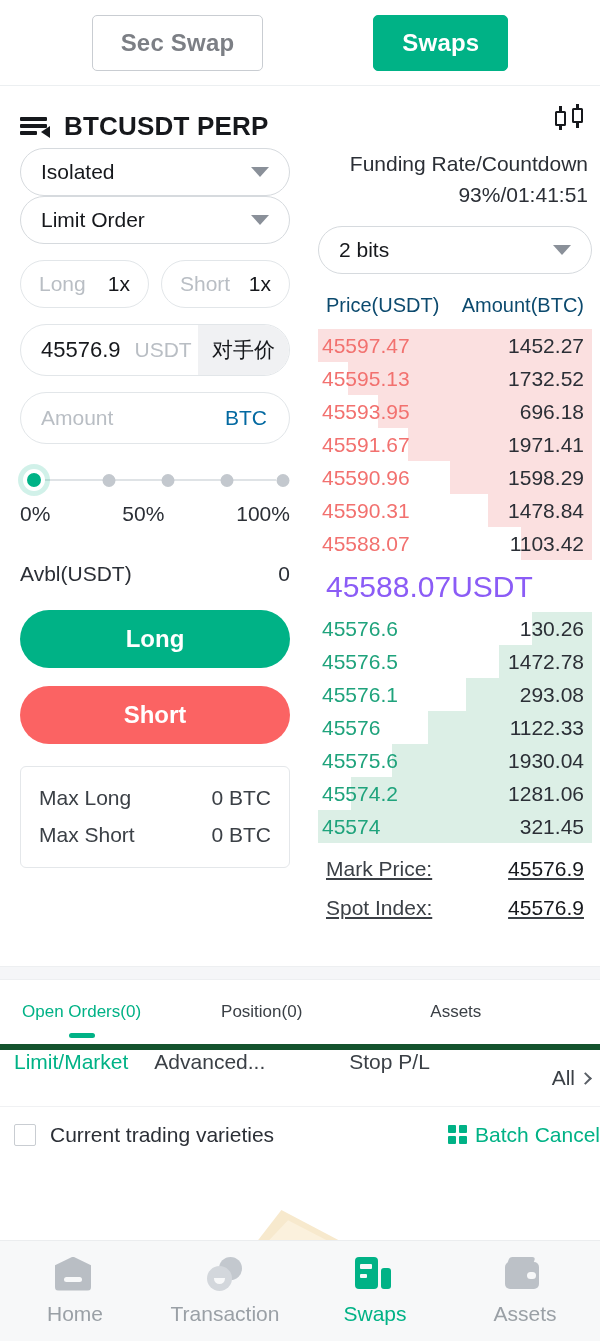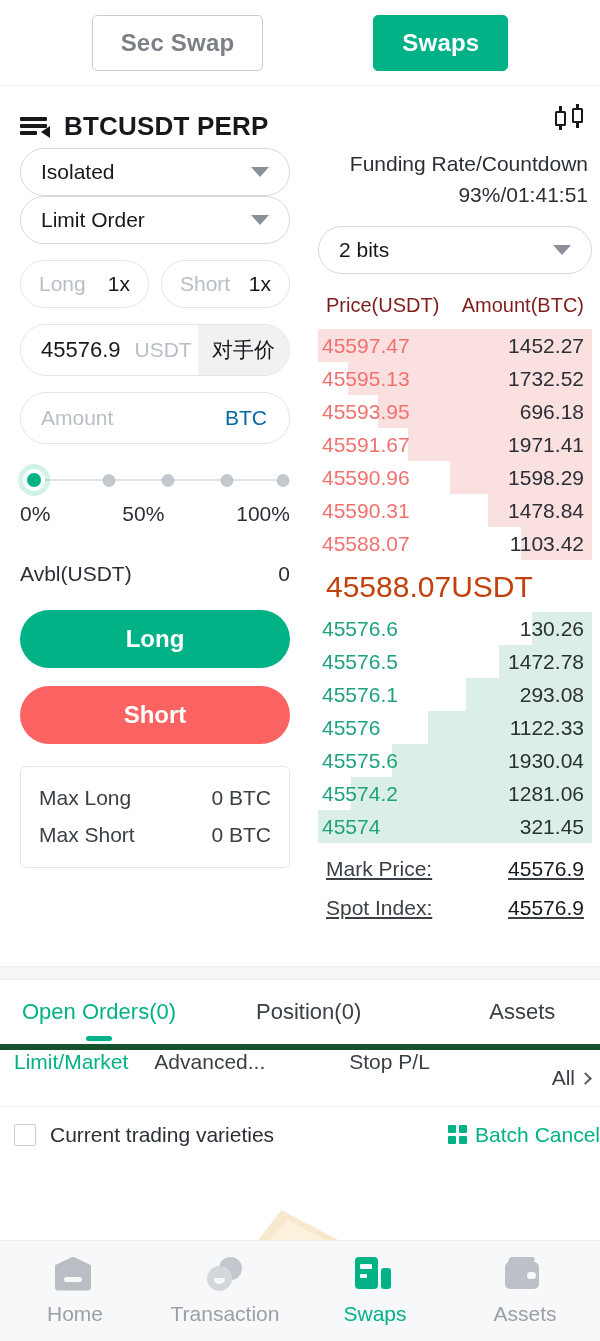--- a/index.html
+++ b/index.html
@@ -119,7 +119,7 @@
   .maxrow { display: flex; justify-content: space-between; font-size: 21px; color: #3b4046; line-height: 37px; }
 
   
-  .ob-head { display: flex; justify-content: space-between; padding: 0 8px; margin-top: 20px; font-size: 20px; color: #7f1d1d; }
+  .ob-head { display: flex; justify-content: space-between; padding: 0 8px; margin-top: 20px; font-size: 20px; color: #0c4a6e; }
   .ob-rows { margin-top: 12px; }
   .ob-row { position: relative; height: 33px; display: flex; align-items: center; }
   .ob-row .bar { position: absolute; right: 0; top: 0; bottom: 0; }

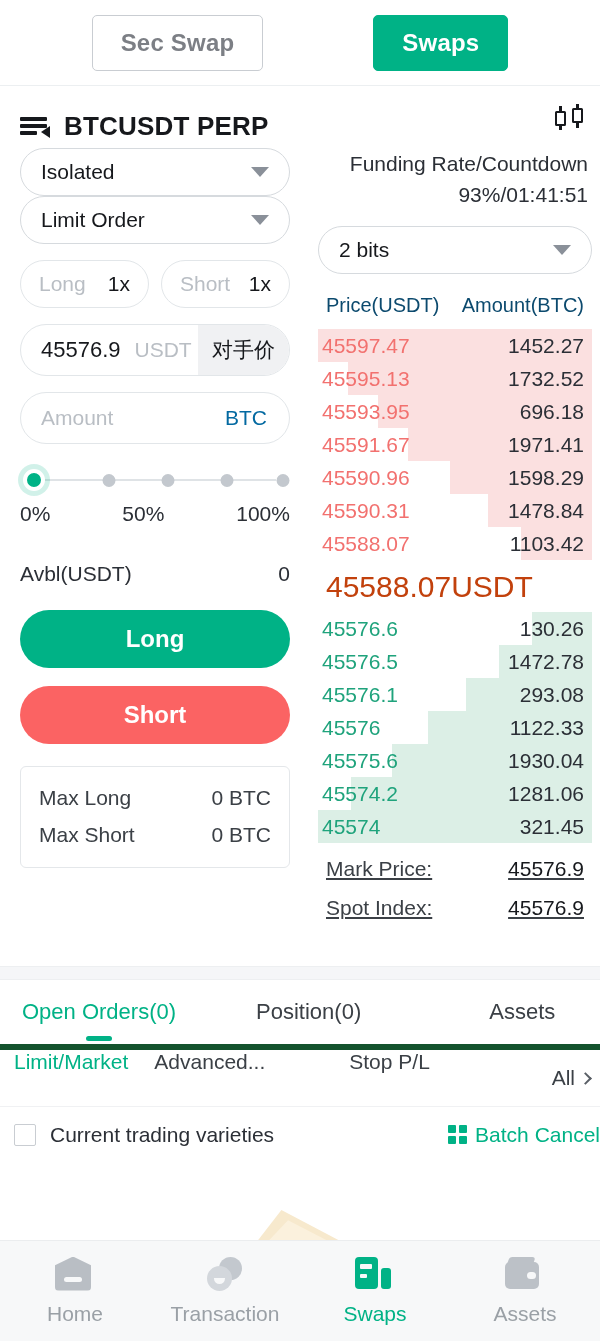--- a/index.html
+++ b/index.html
@@ -130,7 +130,7 @@
   .ob-row .a { margin-left: auto; padding-right: 8px; color: #2b2f36; }
   .ob-row.ask .p { color: #f2716f; }
   .ob-row.bid .p { color: #1fa37c; }
-  .last-price { font-size: 30px; color: #c2410c; padding: 10px 8px 8px 8px; font-weight: normal; }
+  .last-price { font-size: 30px; color: #8b5cf6; padding: 10px 8px 8px 8px; font-weight: normal; }
 
   .mk-row { display: flex; justify-content: space-between; padding: 0 8px; font-size: 21px; color: #3b4046; line-height: 39px; margin-top: 6px; text-decoration: underline; }
   .mk-row .v { color: #16181c; }

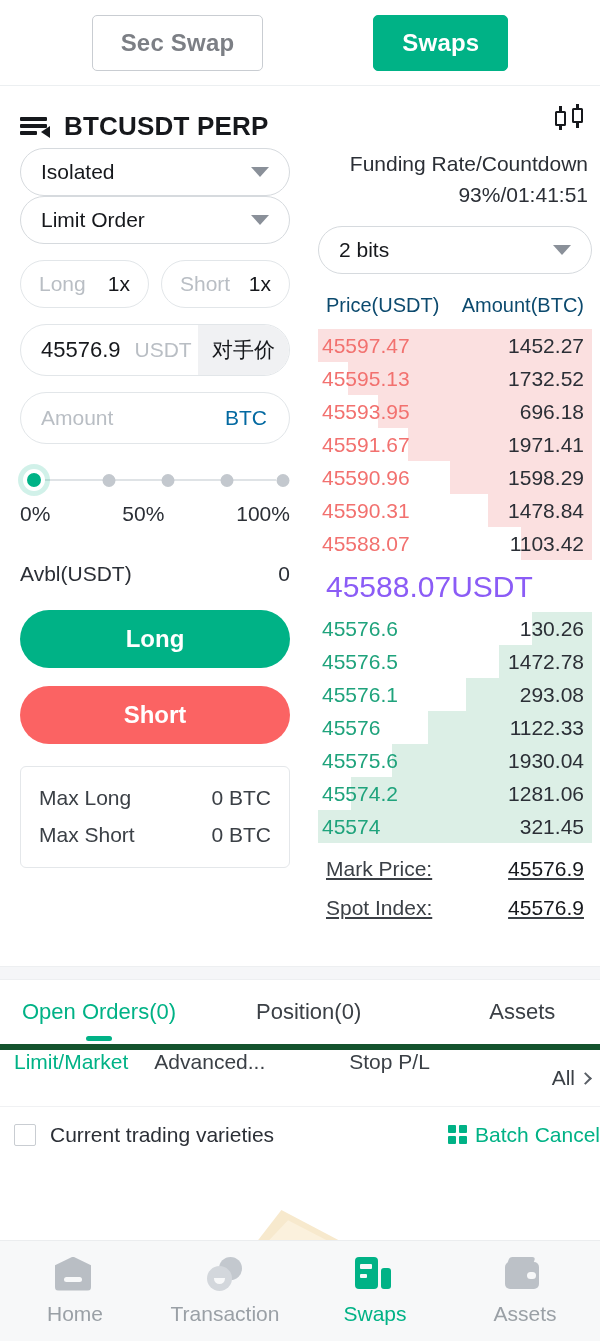--- a/index.html
+++ b/index.html
@@ -138,7 +138,7 @@
   
   .gap { height: 14px; background: #f5f6f8; border-top: 1px solid #edeff1; border-bottom: 1px solid #edeff1; flex: 0 0 14px; }
   .tabs { height: 64px; flex: 0 0 64px; display: flex; align-items: center; background: #fff; }
-  .tab { font-size: 22px; color: #3b4046; position: relative; }
+  .tab { font-size: 17px; color: #3b4046; position: relative; }
   .tab.active { color: #00b286; }
   .tab .ind { position: absolute; left: 50%; transform: translateX(-50%); bottom: -16px; width: 26px; height: 5px; border-radius: 3px; background: #00b286; }
   .tab:nth-child(1) { margin-left: 22px; }

